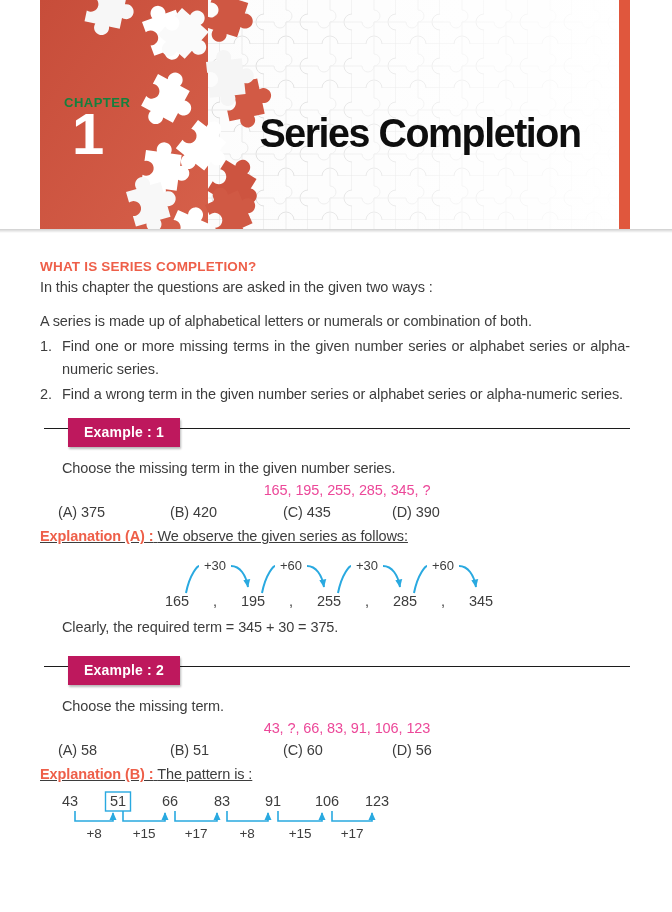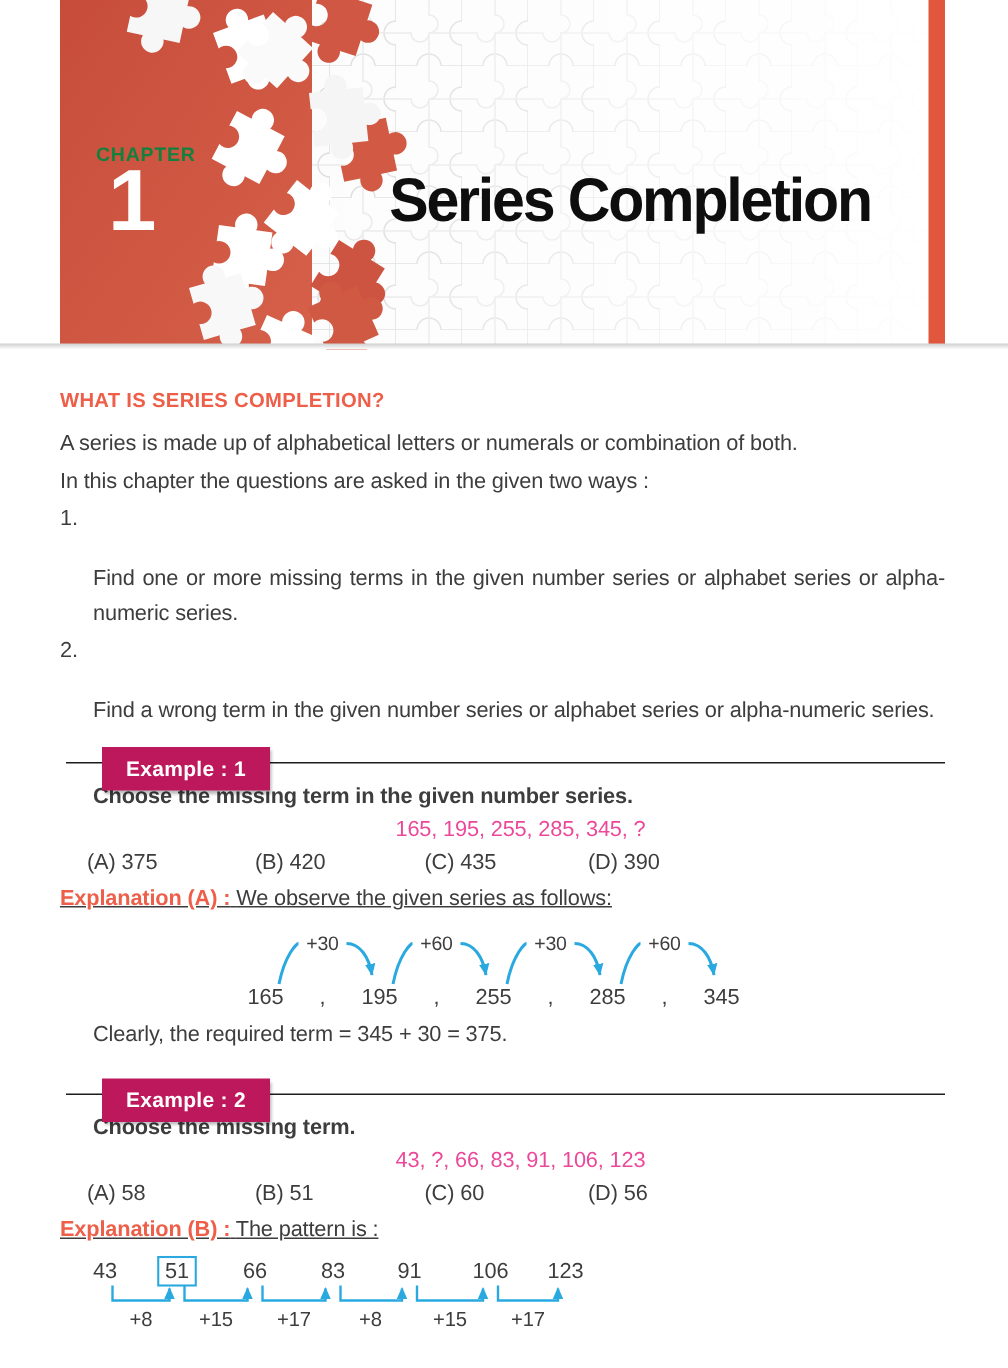--- a/index.html
+++ b/index.html
@@ -120,8 +120,8 @@
 
   <div class="h2">WHAT IS SERIES COMPLETION?</div>
 
+  <p class="lead tight">In this chapter the questions are asked in the given two ways :</p>
   <p class="lead">A series is made up of alphabetical letters or numerals or combination of both.</p>
-  <p class="lead tight">In this chapter the questions are asked in the given two ways :</p>
 
   <div class="li">
     <span class="linum">1.</span>

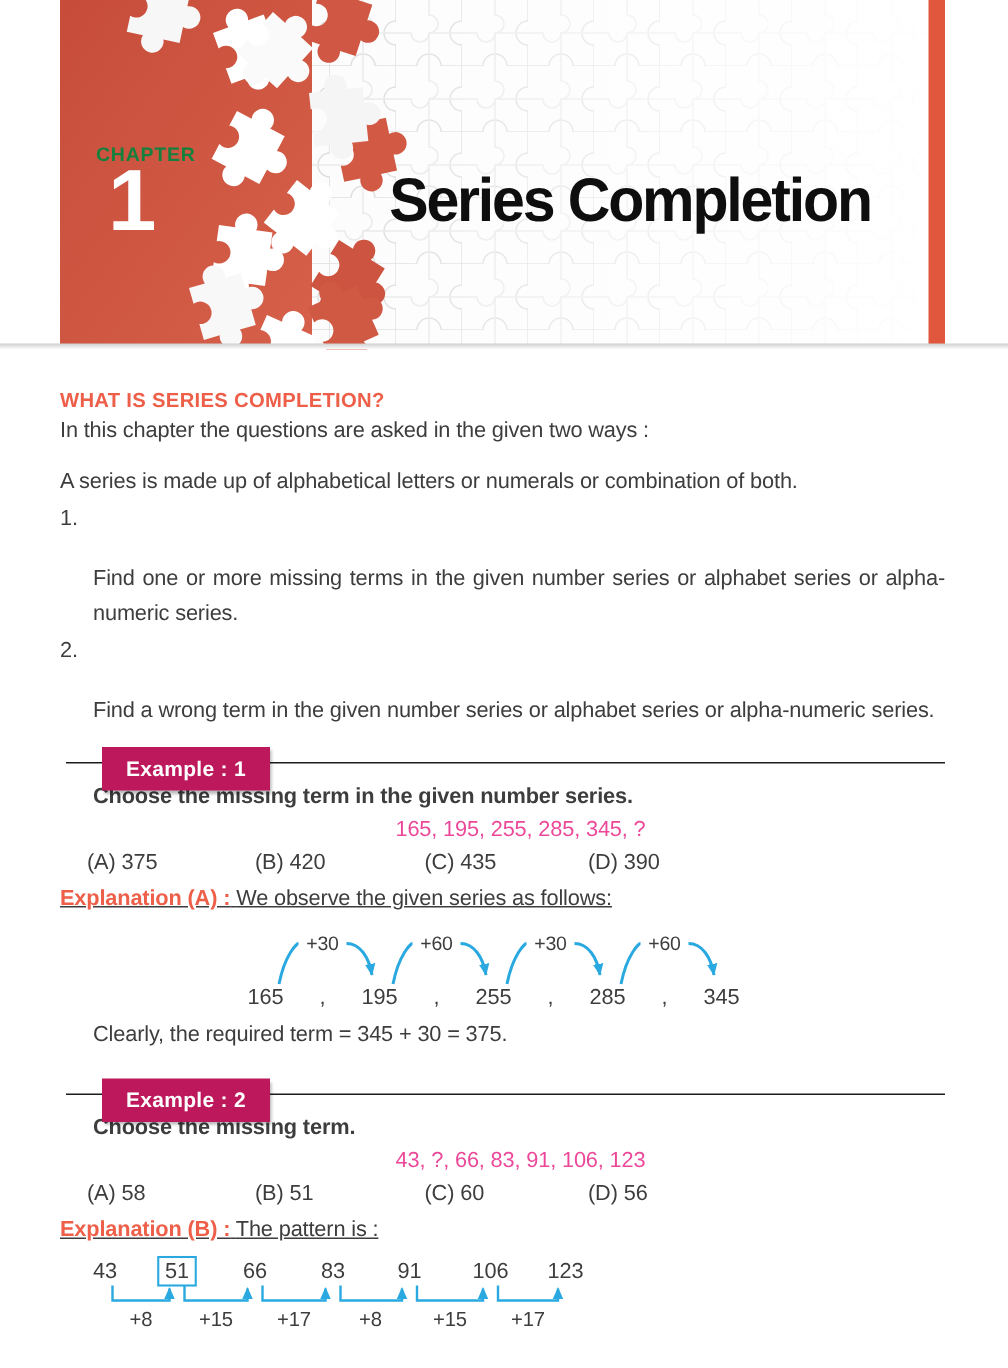--- a/index.html
+++ b/index.html
@@ -33,7 +33,7 @@
   .tight{margin-top:2px;}
   .li{display:flex;margin:2px 0 0 40px;line-height:23px;}
   .linum{width:22px;flex:0 0 22px;}
-  .litext{width:568px;margin-top:40px;}
+  .litext{width:568px;}
   .just{text-align:justify;}
   .nowrap{white-space:nowrap;}
   .trick-label{color:#29a9e0;font-weight:bold;}

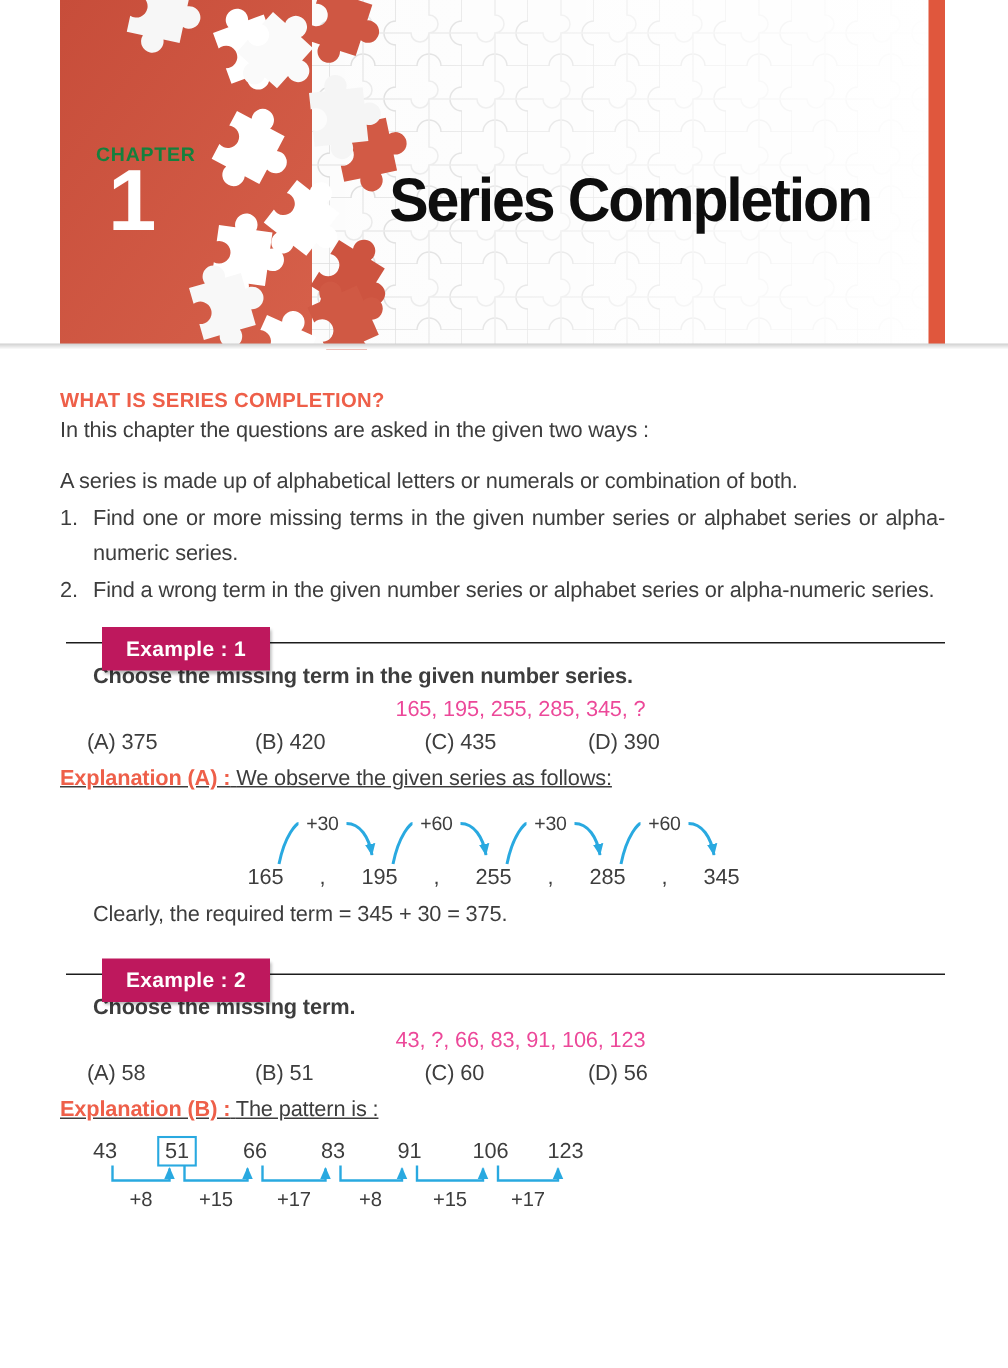--- a/index.html
+++ b/index.html
@@ -48,7 +48,7 @@
     font-weight:bold;font-size:14px;line-height:21px;padding:4px 16px;height:21px;
     box-shadow:1px 2px 2px rgba(0,0,0,0.28);letter-spacing:0.2px;
   }
-  .prompt{margin:0 0 0 62px;line-height:22px;font-weight:bold;}
+  .prompt{margin:17px 0 0 62px;line-height:22px;}
   .series{margin:0 0 0 62px;width:570px;text-align:center;color:#ec4899;line-height:22px;}
   .opts{position:relative;height:22px;line-height:22px;}
   .opt{position:absolute;top:0;}

